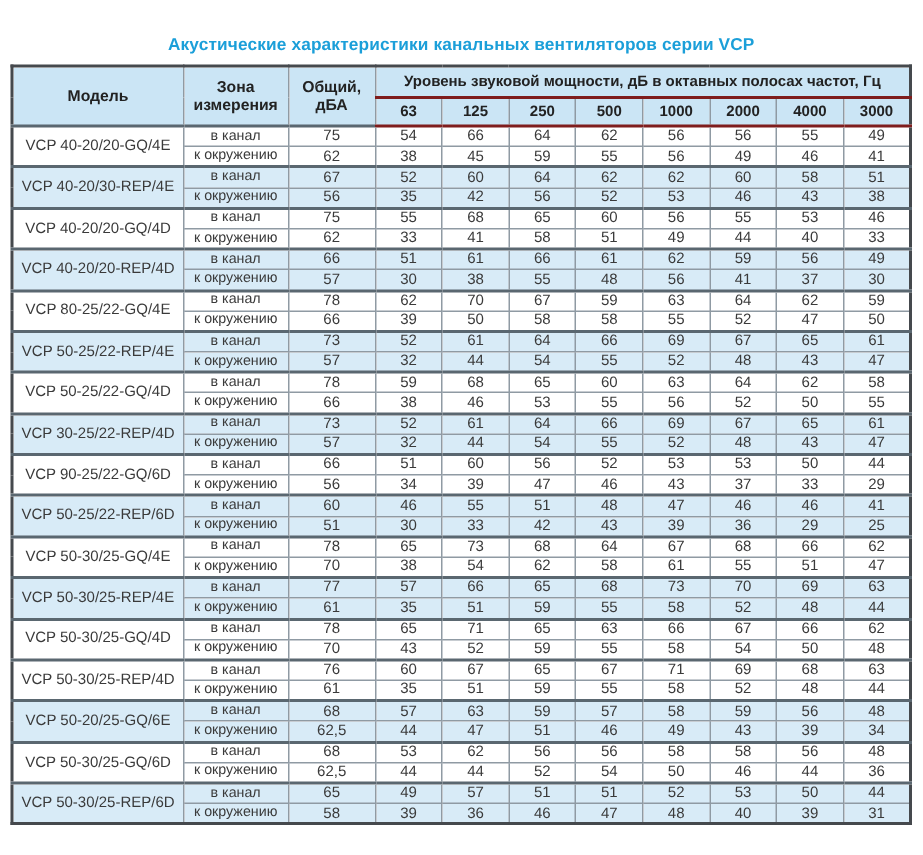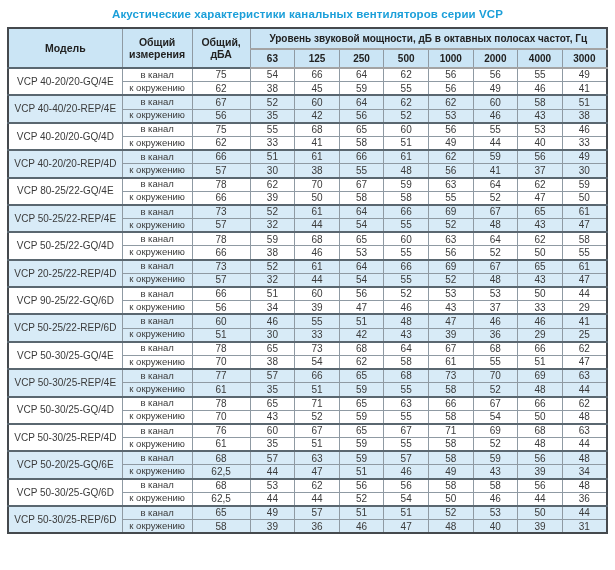--- a/index.html
+++ b/index.html
@@ -15,7 +15,7 @@
     font-weight: bold;
     font-size: 11.5px;
     color: #1b9fd9;
-    padding-top: 8px;
+    padding-top: 24px;
     letter-spacing: 0.1px;
   }
   table.acoustic {

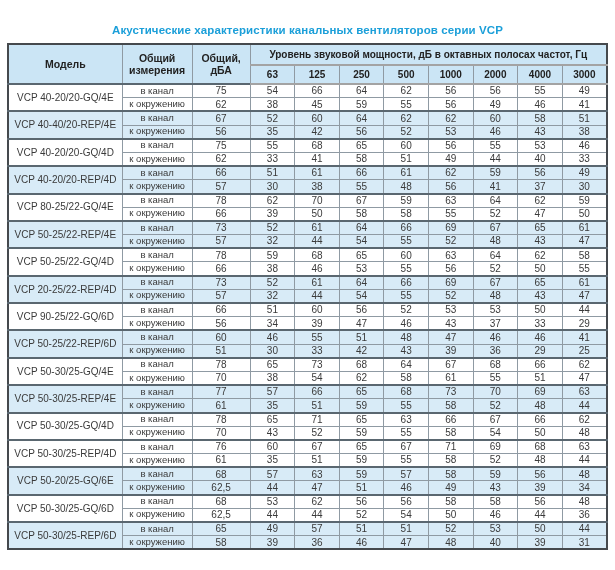--- a/index.html
+++ b/index.html
@@ -76,7 +76,7 @@
     <thead>
       <tr class="top-header">
         <th rowspan="2" class="model-h">Модель</th>
-        <th rowspan="2" class="zone-h">Общий измерения</th>
+        <th rowspan="2" class="zone-h">Зона измерения</th>
         <th rowspan="2" class="total-h">Общий, дБА</th>
         <th colspan="8" class="band-group">Уровень звуковой мощности, дБ в октавных полосах частот, Гц</th>
       </tr>

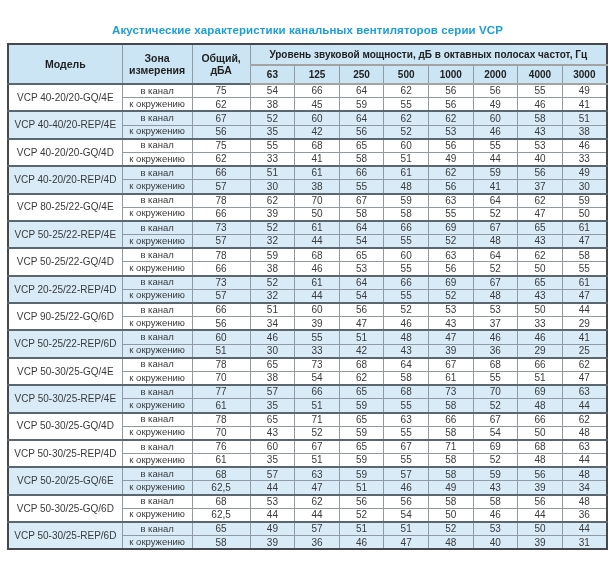--- a/index.html
+++ b/index.html
@@ -45,7 +45,7 @@
   thead tr.top-header th { height: 21px; }
   thead tr.freq-header th { height: 19px; font-size: 10px; }
   thead tr.freq-header th,
-  thead th.band-group { border-bottom: 2px solid #a3a3a3; }
+  thead th.band-group { border-bottom: 2px solid #7f1d1d; }
   thead th.model-h, thead th.zone-h, thead th.total-h { font-size: 10.5px; }
   tbody td { height: 13.7px; background: #ffffff; }
   tbody tr.shaded td { background: #d8ebf7; }

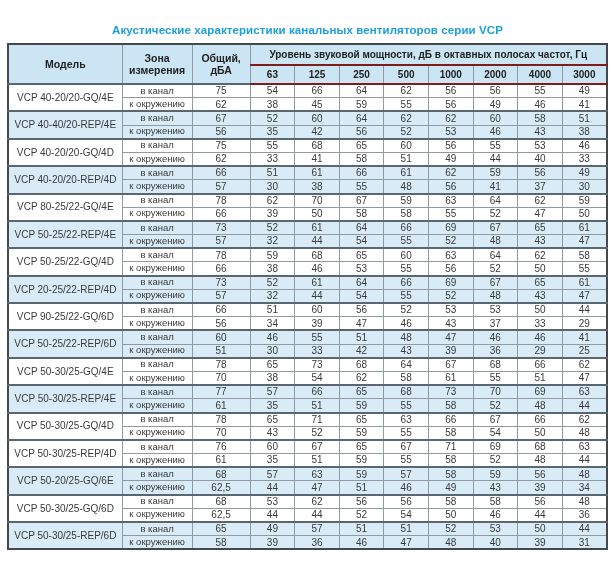--- a/index.html
+++ b/index.html
@@ -118,7 +118,7 @@
           <td>41</td>
         </tr>
         <tr class="shaded group-start">
-          <td rowspan="2" class="model-cell">VCP 40-40/20-REP/4E</td>
+          <td rowspan="2" class="model-cell">VCP 40-20/30-REP/4E</td>
           <td class="zone-cell">в канал</td>
           <td>67</td>
           <td>52</td>

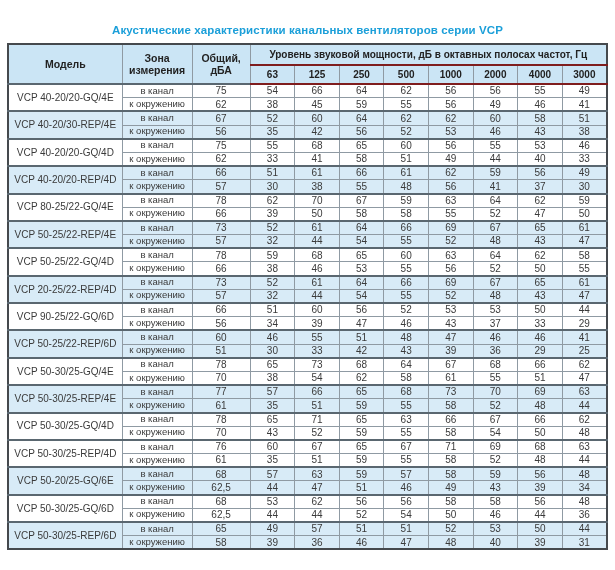--- a/index.html
+++ b/index.html
@@ -268,7 +268,7 @@
           <td>55</td>
         </tr>
         <tr class="shaded group-start">
-          <td rowspan="2" class="model-cell">VCP 20-25/22-REP/4D</td>
+          <td rowspan="2" class="model-cell">VCP 30-25/22-REP/4D</td>
           <td class="zone-cell">в канал</td>
           <td>73</td>
           <td>52</td>

